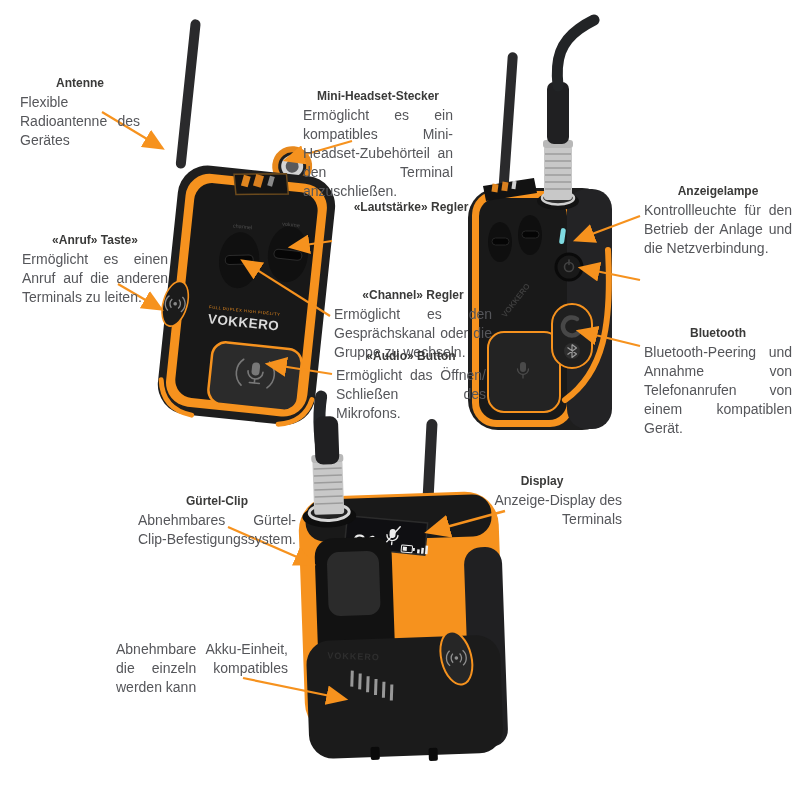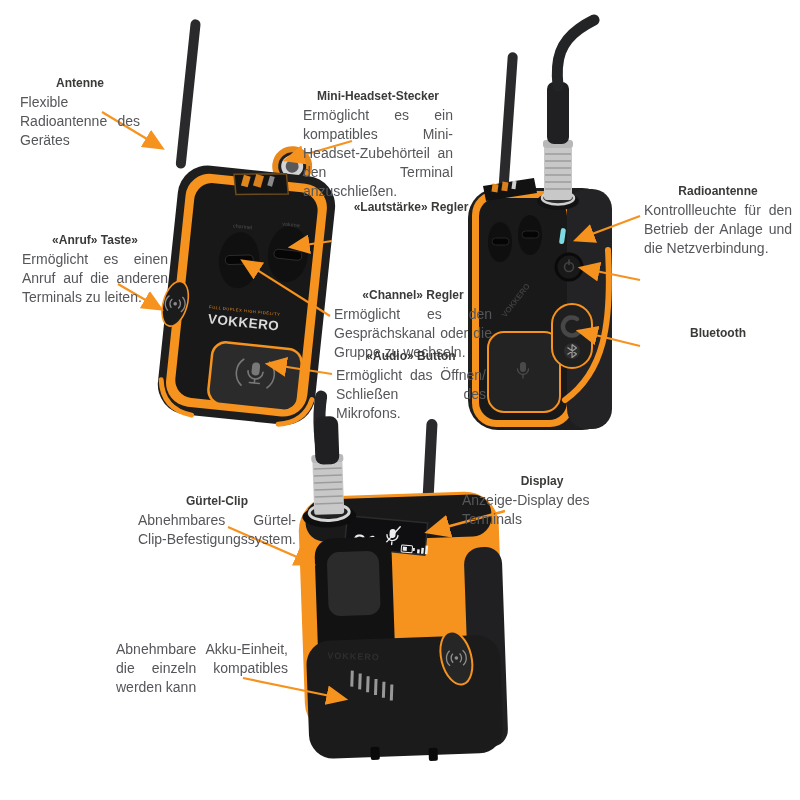--- a/index.html
+++ b/index.html
@@ -231,7 +231,7 @@
 </div>
 
 <div class="ann" style="left:644px;top:184px;width:148px">
-  <div class="ann-title">Radioantenne</div>
+  <div class="ann-title">Anzeigelampe</div>
   <div class="ann-desc">Kontrollleuchte für den Betrieb der Anlage und die Netzverbindung.</div>
 </div>
 

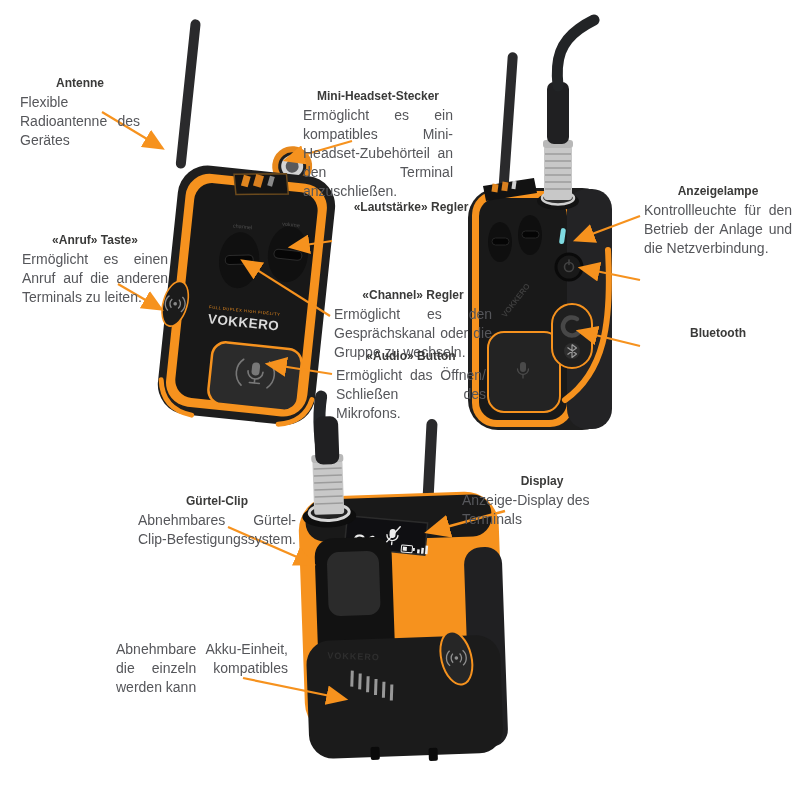--- a/index.html
+++ b/index.html
@@ -238,6 +238,7 @@
 
 <div class="ann" style="left:644px;top:326px;width:148px">
   <div class="ann-title">Bluetooth</div>
+  <div class="ann-desc">Bluetooth-Peering und Annahme von Telefonanrufen von einem kompatiblen Gerät.</div>
 </div>
 
 <div class="ann" style="left:462px;top:474px;width:160px">

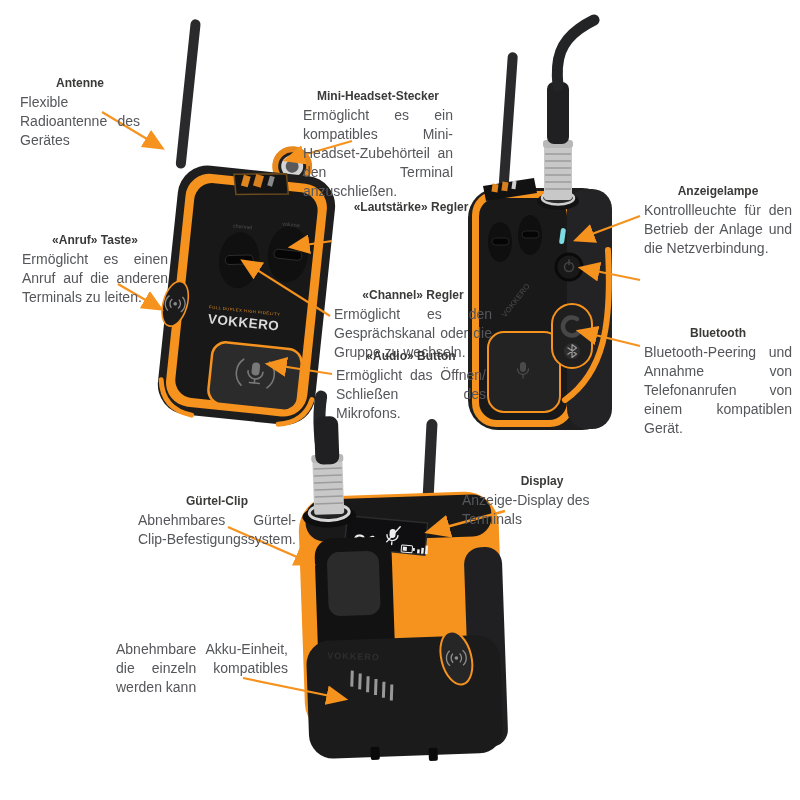--- a/index.html
+++ b/index.html
@@ -10,7 +10,7 @@
   .ann{position:absolute;color:#55565A}
   .ann-title{font-size:12px;font-weight:bold;color:#3A3A39;text-align:center;margin-bottom:3px}
   .ann-desc{font-size:14px;line-height:1.35;text-align:justify}
-  .ann-desc.center{text-align:left}
+  .ann-desc.center{text-align:right}
 </style>
 </head>
 <body>

